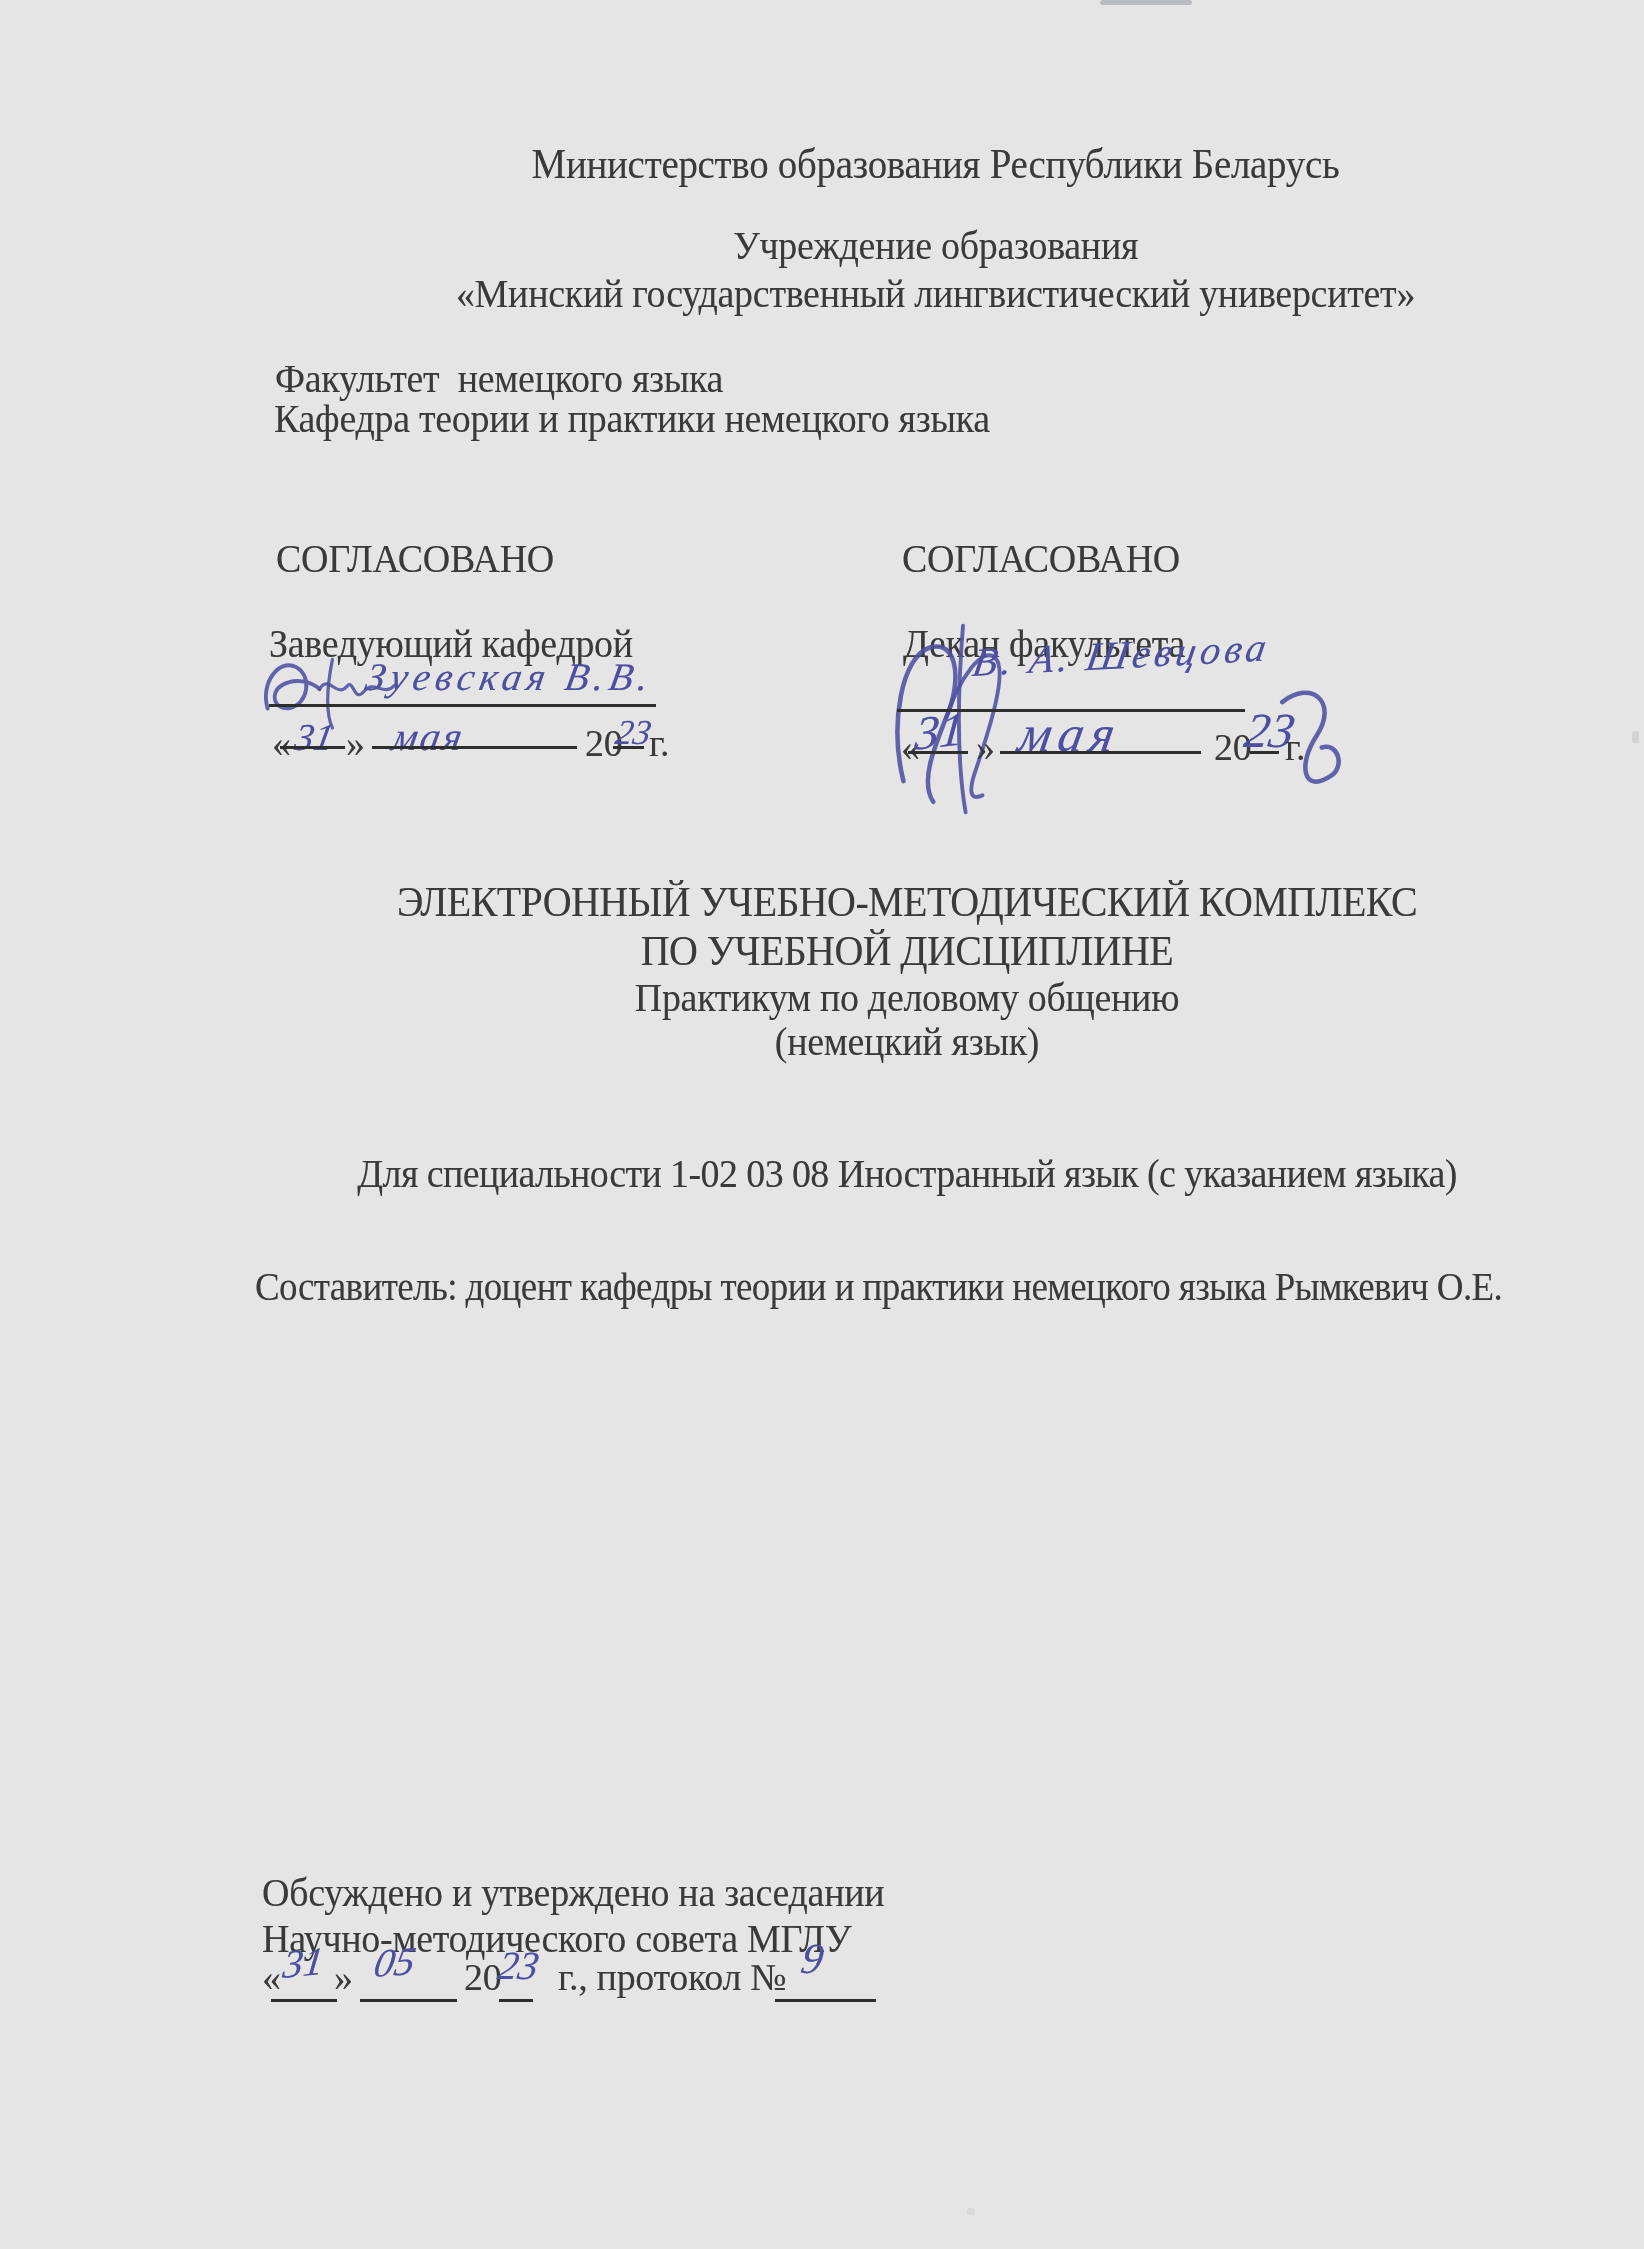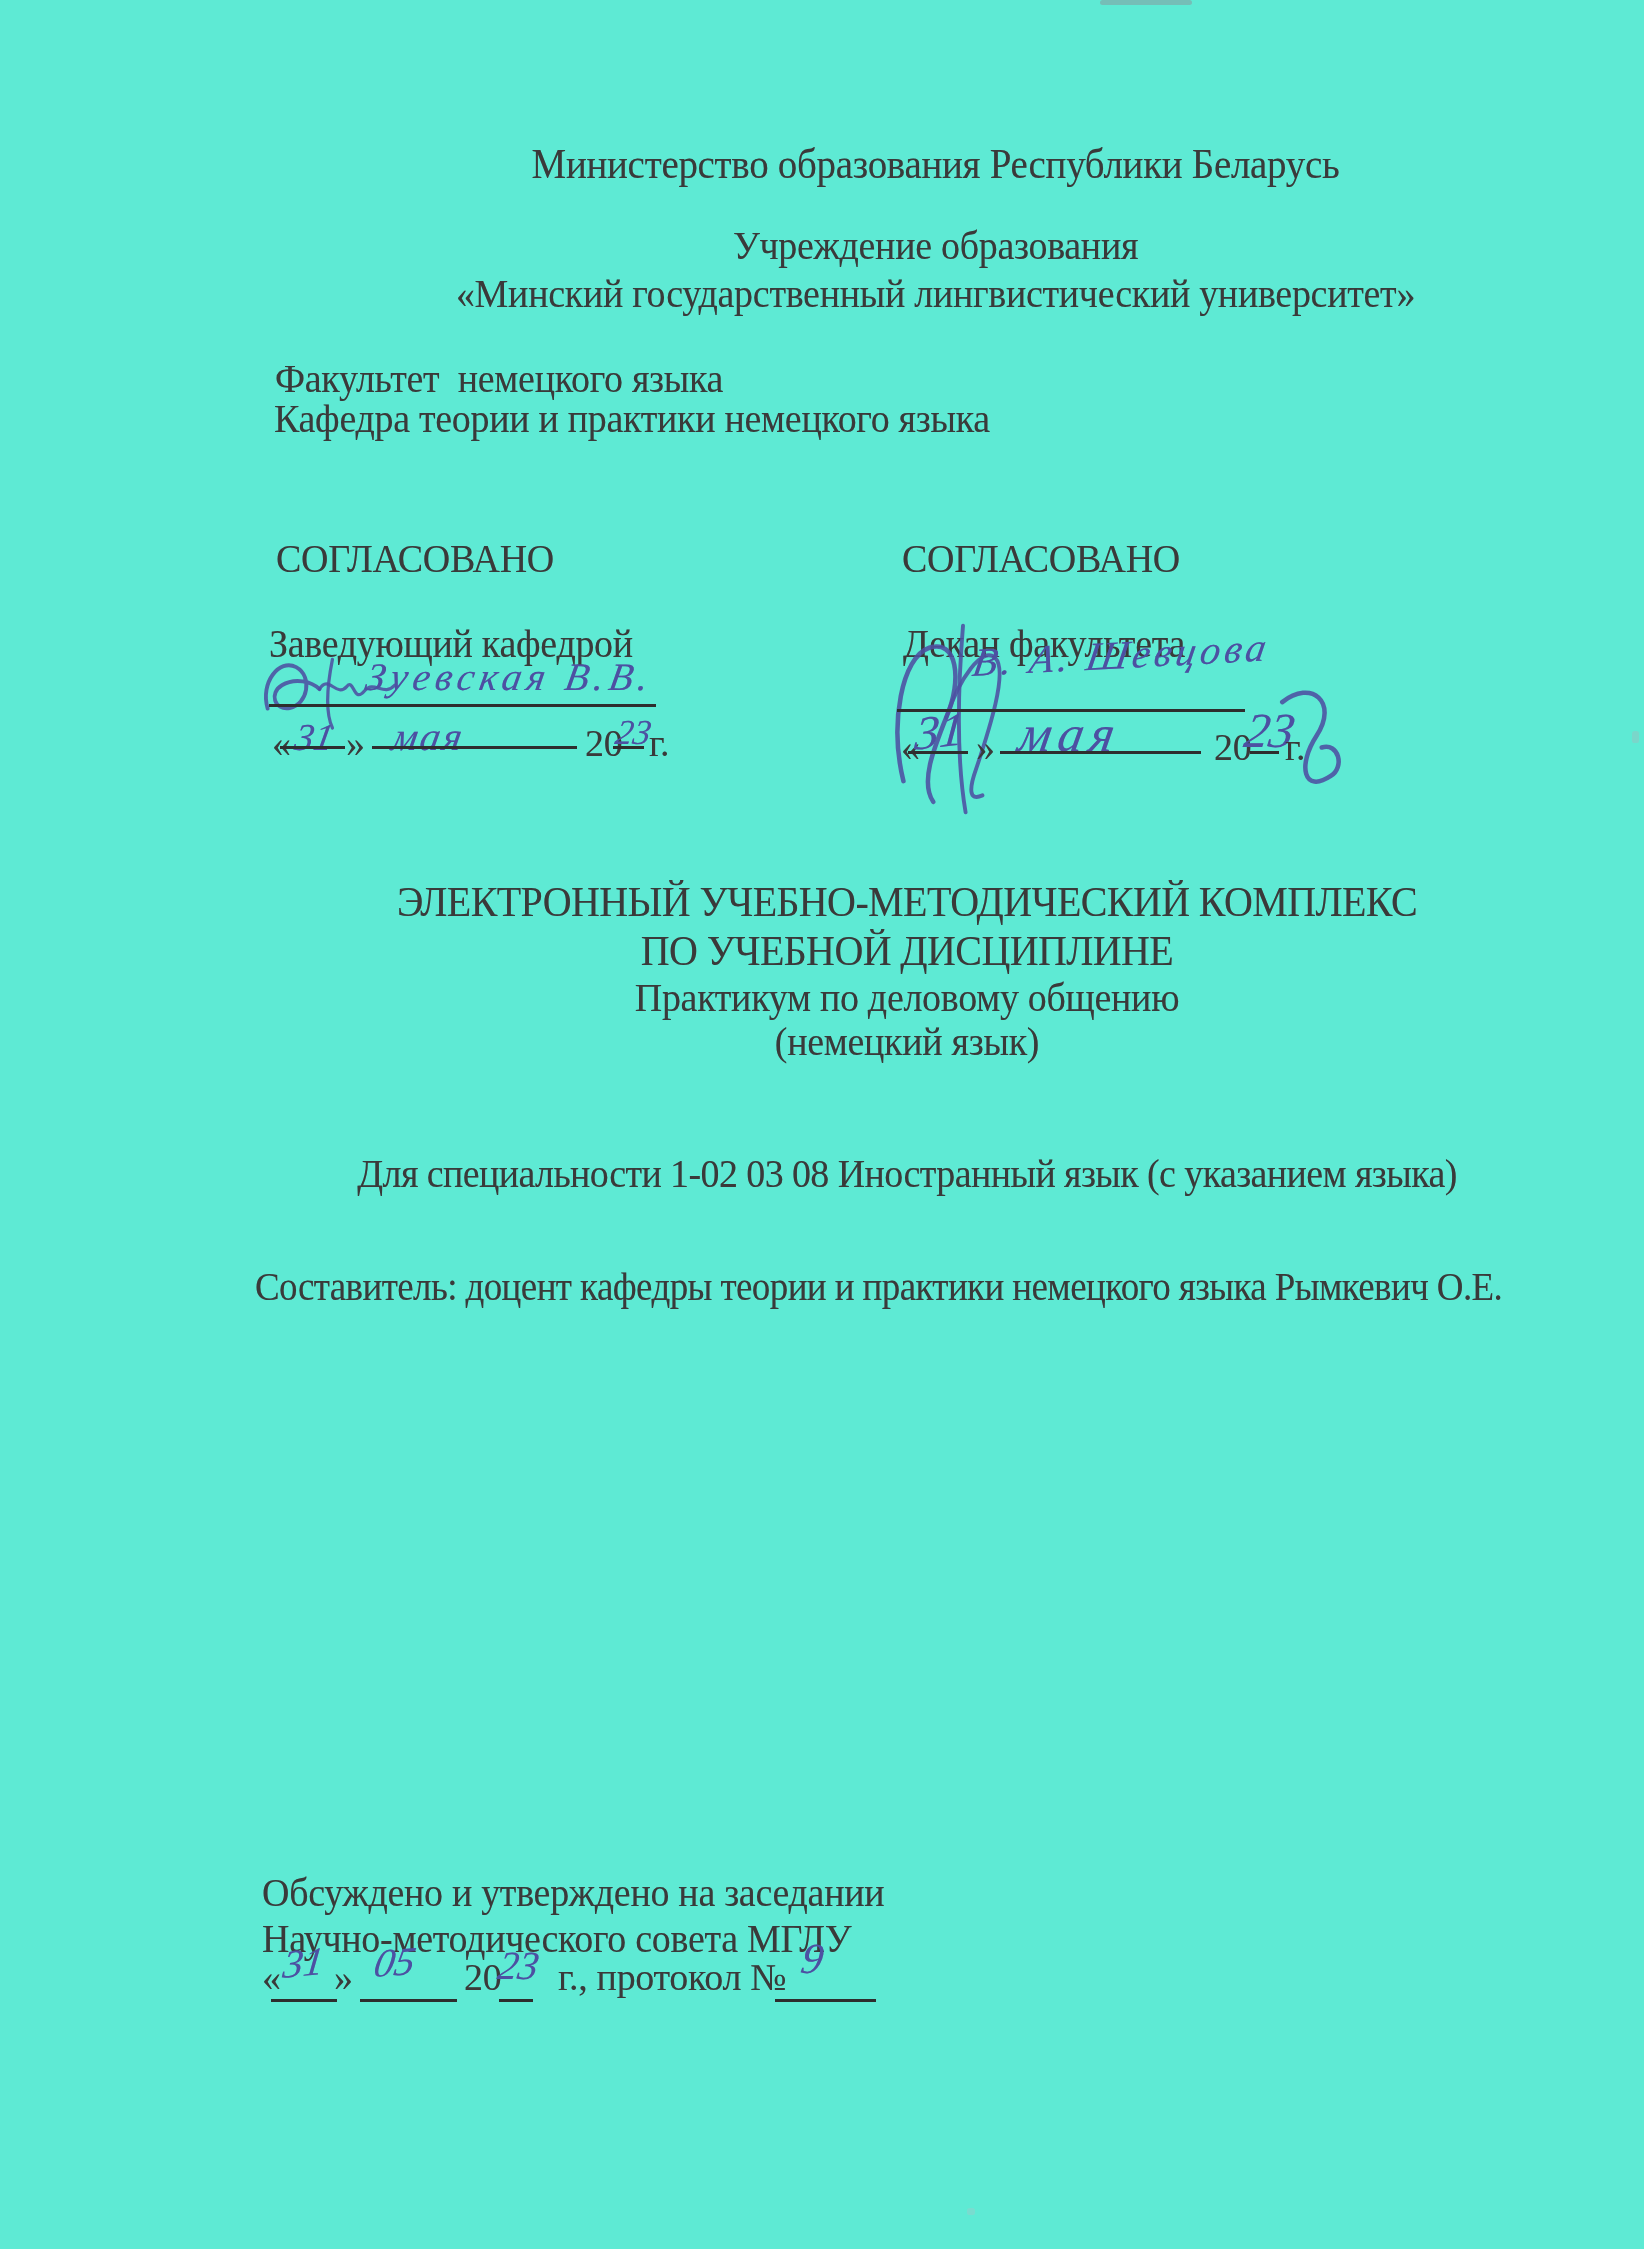--- a/index.html
+++ b/index.html
@@ -6,7 +6,7 @@
   .page{
     position:relative;
     width:1645px;height:2250px;
-    background:#5eead4;
+    background:#e5e5e5;
     overflow:hidden;
     font-family:"Liberation Serif", serif;
   }

